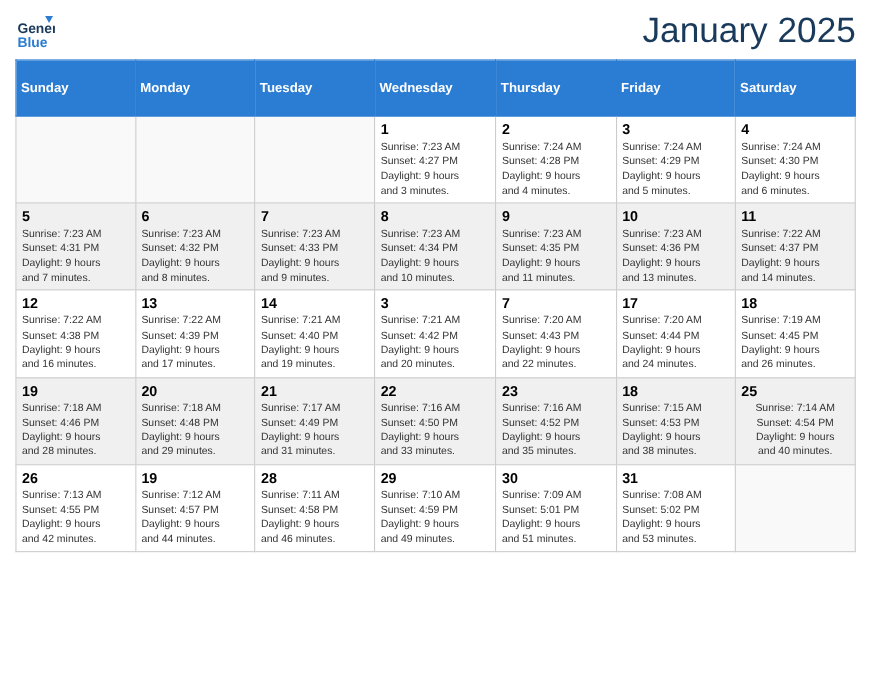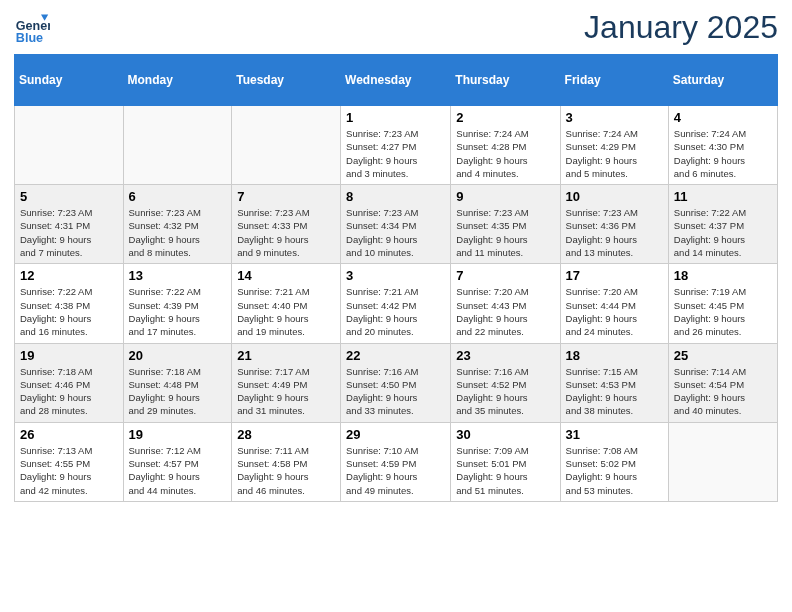--- a/index.html
+++ b/index.html
@@ -298,7 +298,7 @@
           </td>
           <td>
             <span class="day-num">25</span>
-            <div class="day-info" style="white-space: pre-line;">Sunrise: 7:14 AM
+            <div class="day-info" style="white-space: pre-line; text-align: center;">Sunrise: 7:14 AM
 Sunset: 4:54 PM
 Daylight: 9 hours
 and 40 minutes.</div>

